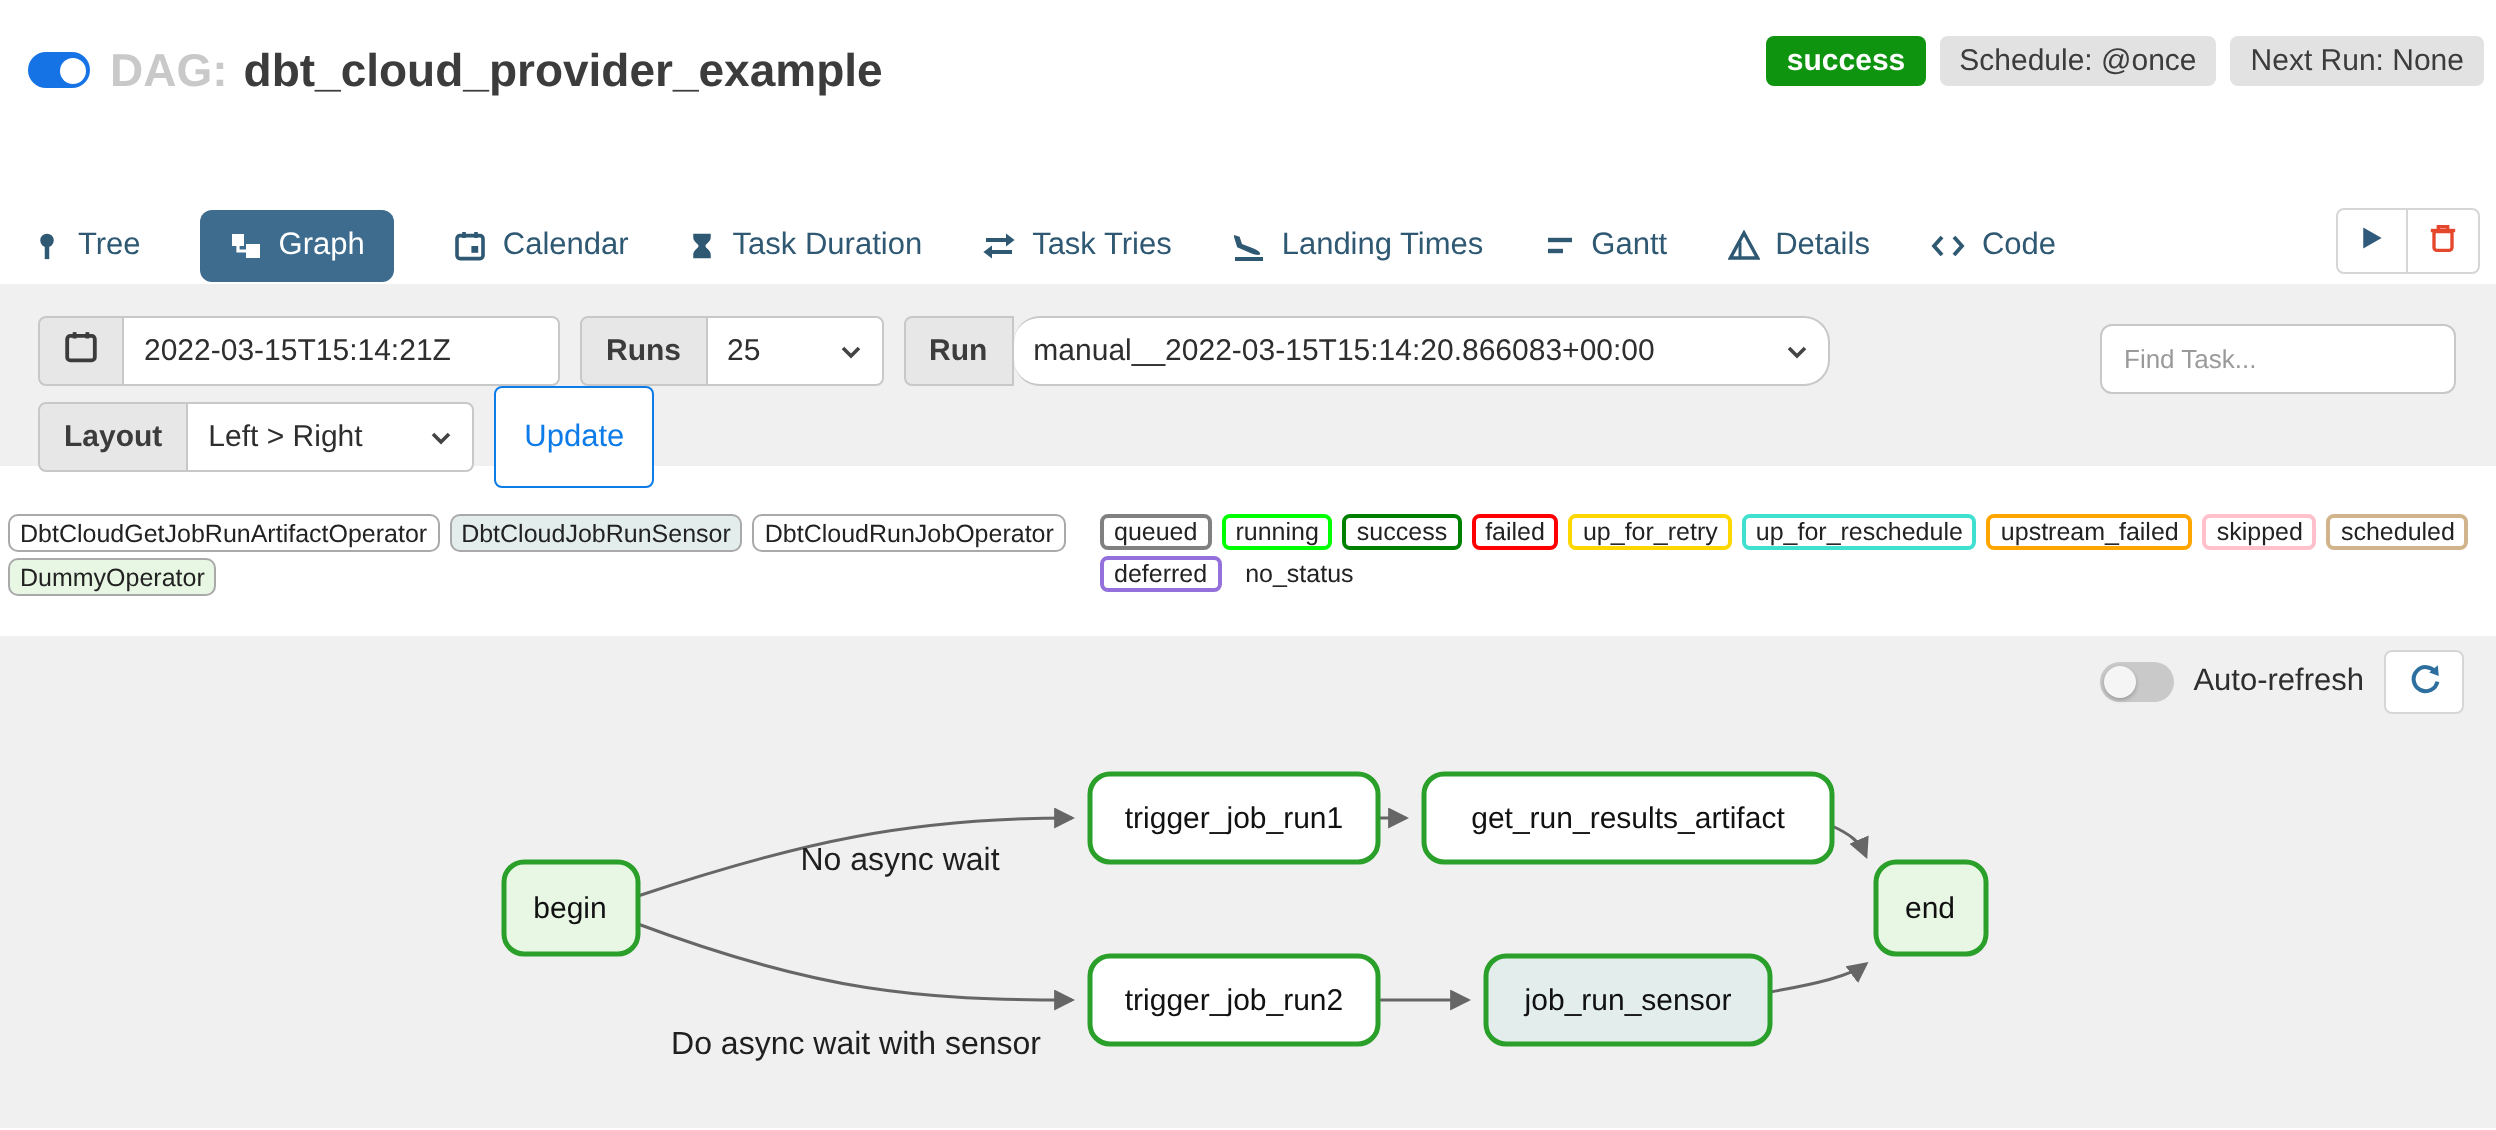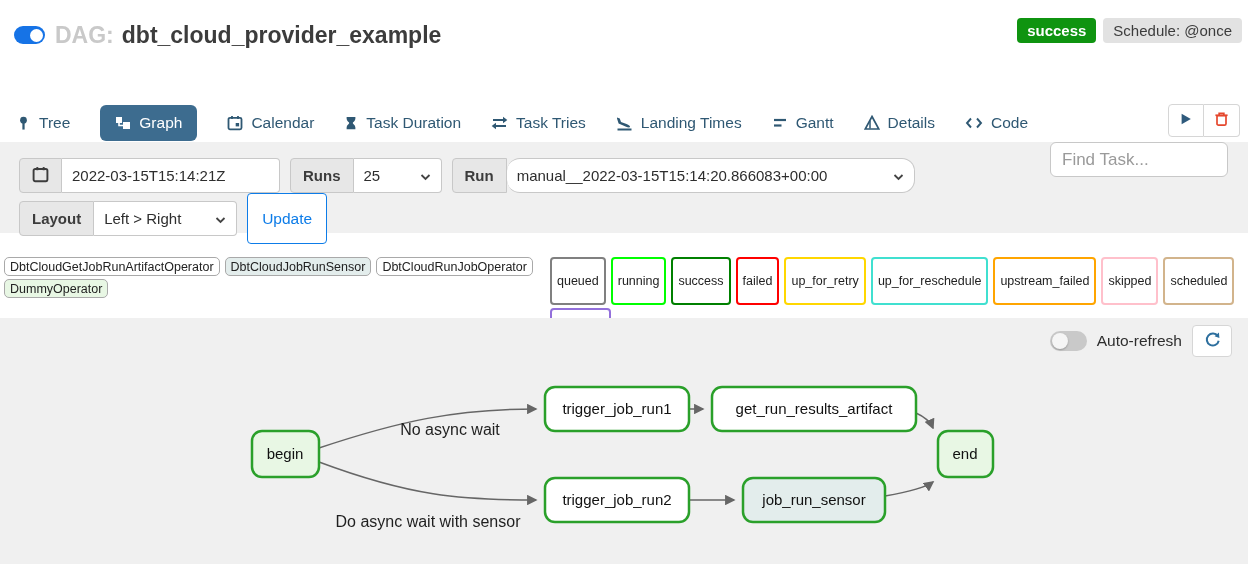--- a/index.html
+++ b/index.html
@@ -78,6 +78,7 @@
     <div class="header-badges">
       <span class="badge badge-success">success</span>
       <span class="badge badge-gray">Schedule: @once</span>
+      <span class="badge badge-gray">Next Run: None</span>
     </div>
   </div>
 

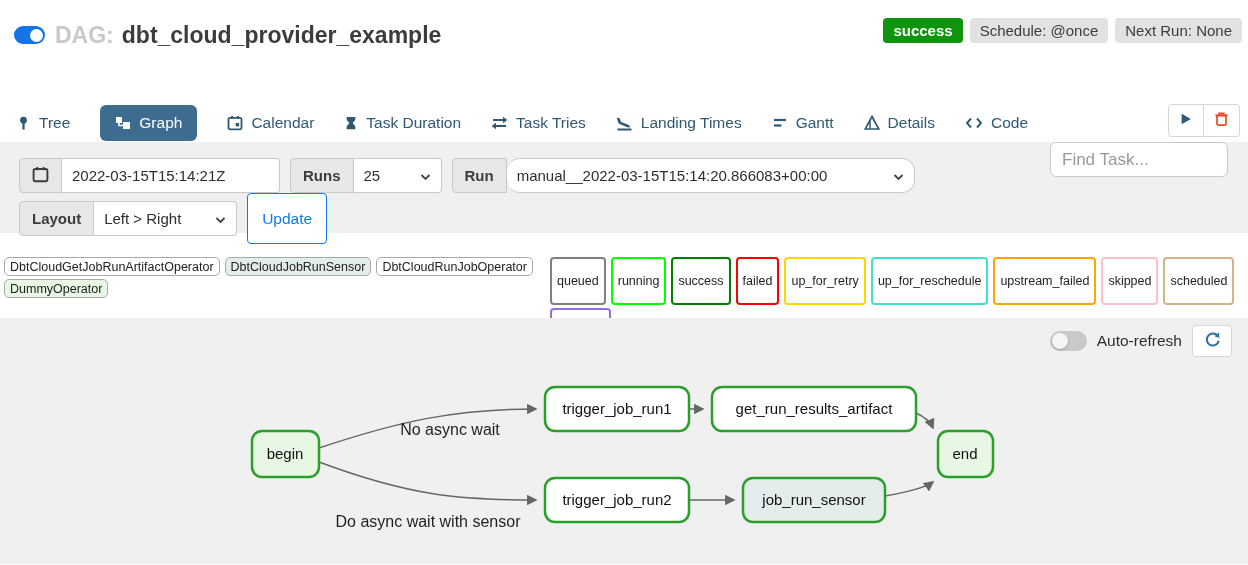--- a/index.html
+++ b/index.html
@@ -37,7 +37,7 @@
   .field { display:flex; align-items:center; justify-content:space-between; background:#fff; border:1px solid #c8c8c8; border-left:none; padding:0 10px; font-size:15px; color:#2e2e2e; border-radius:0 4px 4px 0; cursor:pointer; }
   .field input { border:none; outline:none; font-size:15px; font-family:inherit; color:#2e2e2e; width:100%; background:transparent; }
   .field .chev { margin-left:10px; flex:0 0 auto; }
-  .find-task { position:absolute; right:20px; top:0; width:178px; height:35px; border:1px solid #c8c8c8; border-radius:6px; background:#fff; padding:0 11px; font-size:17px; font-family:inherit; color:#be185d; outline:none; }
+  .find-task { position:absolute; right:20px; top:20px; width:178px; height:35px; border:1px solid #c8c8c8; border-radius:6px; background:#fff; padding:0 11px; font-size:13px; font-family:inherit; color:#be185d; outline:none; }
   .find-task::placeholder { color:#9a9a9a; }
   .btn-update { height:51px; padding:0 14px; background:#fff; border:1px solid #0d7ce8; color:#0d7ce8; font-size:15.5px; border-radius:4px; cursor:pointer; font-family:inherit; }
 

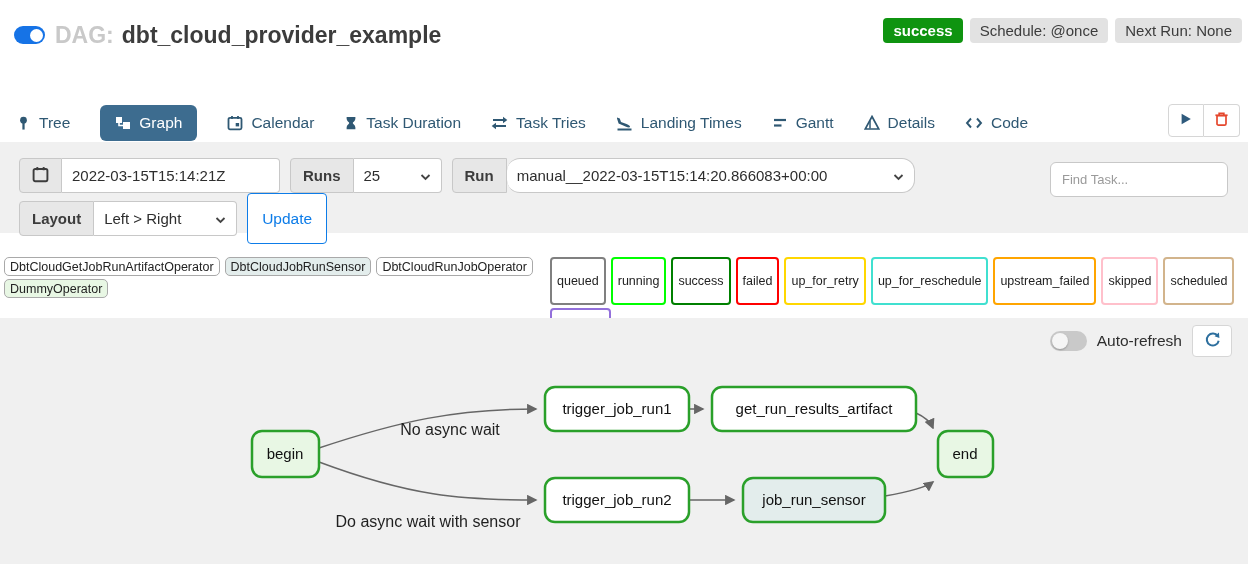--- a/index.html
+++ b/index.html
@@ -48,7 +48,7 @@
   #statuses-legend { left:546px; right:0; }
   .legend-row { display:flex; gap:5px; align-items:center; }
   .op-badge { border:1px solid #a9a9a9; border-radius:5px; padding:1.5px 5px; color:#222; white-space:nowrap; }
-  .st-badge { border:2px solid #808080; border-radius:4px; padding:15px 5px; color:#222; white-space:nowrap; background:#fff; }
+  .st-badge { border:2px solid #808080; border-radius:4px; padding:0 5px; color:#222; white-space:nowrap; background:#fff; }
   .st-none { border-color:transparent; background:transparent; }
 
   

